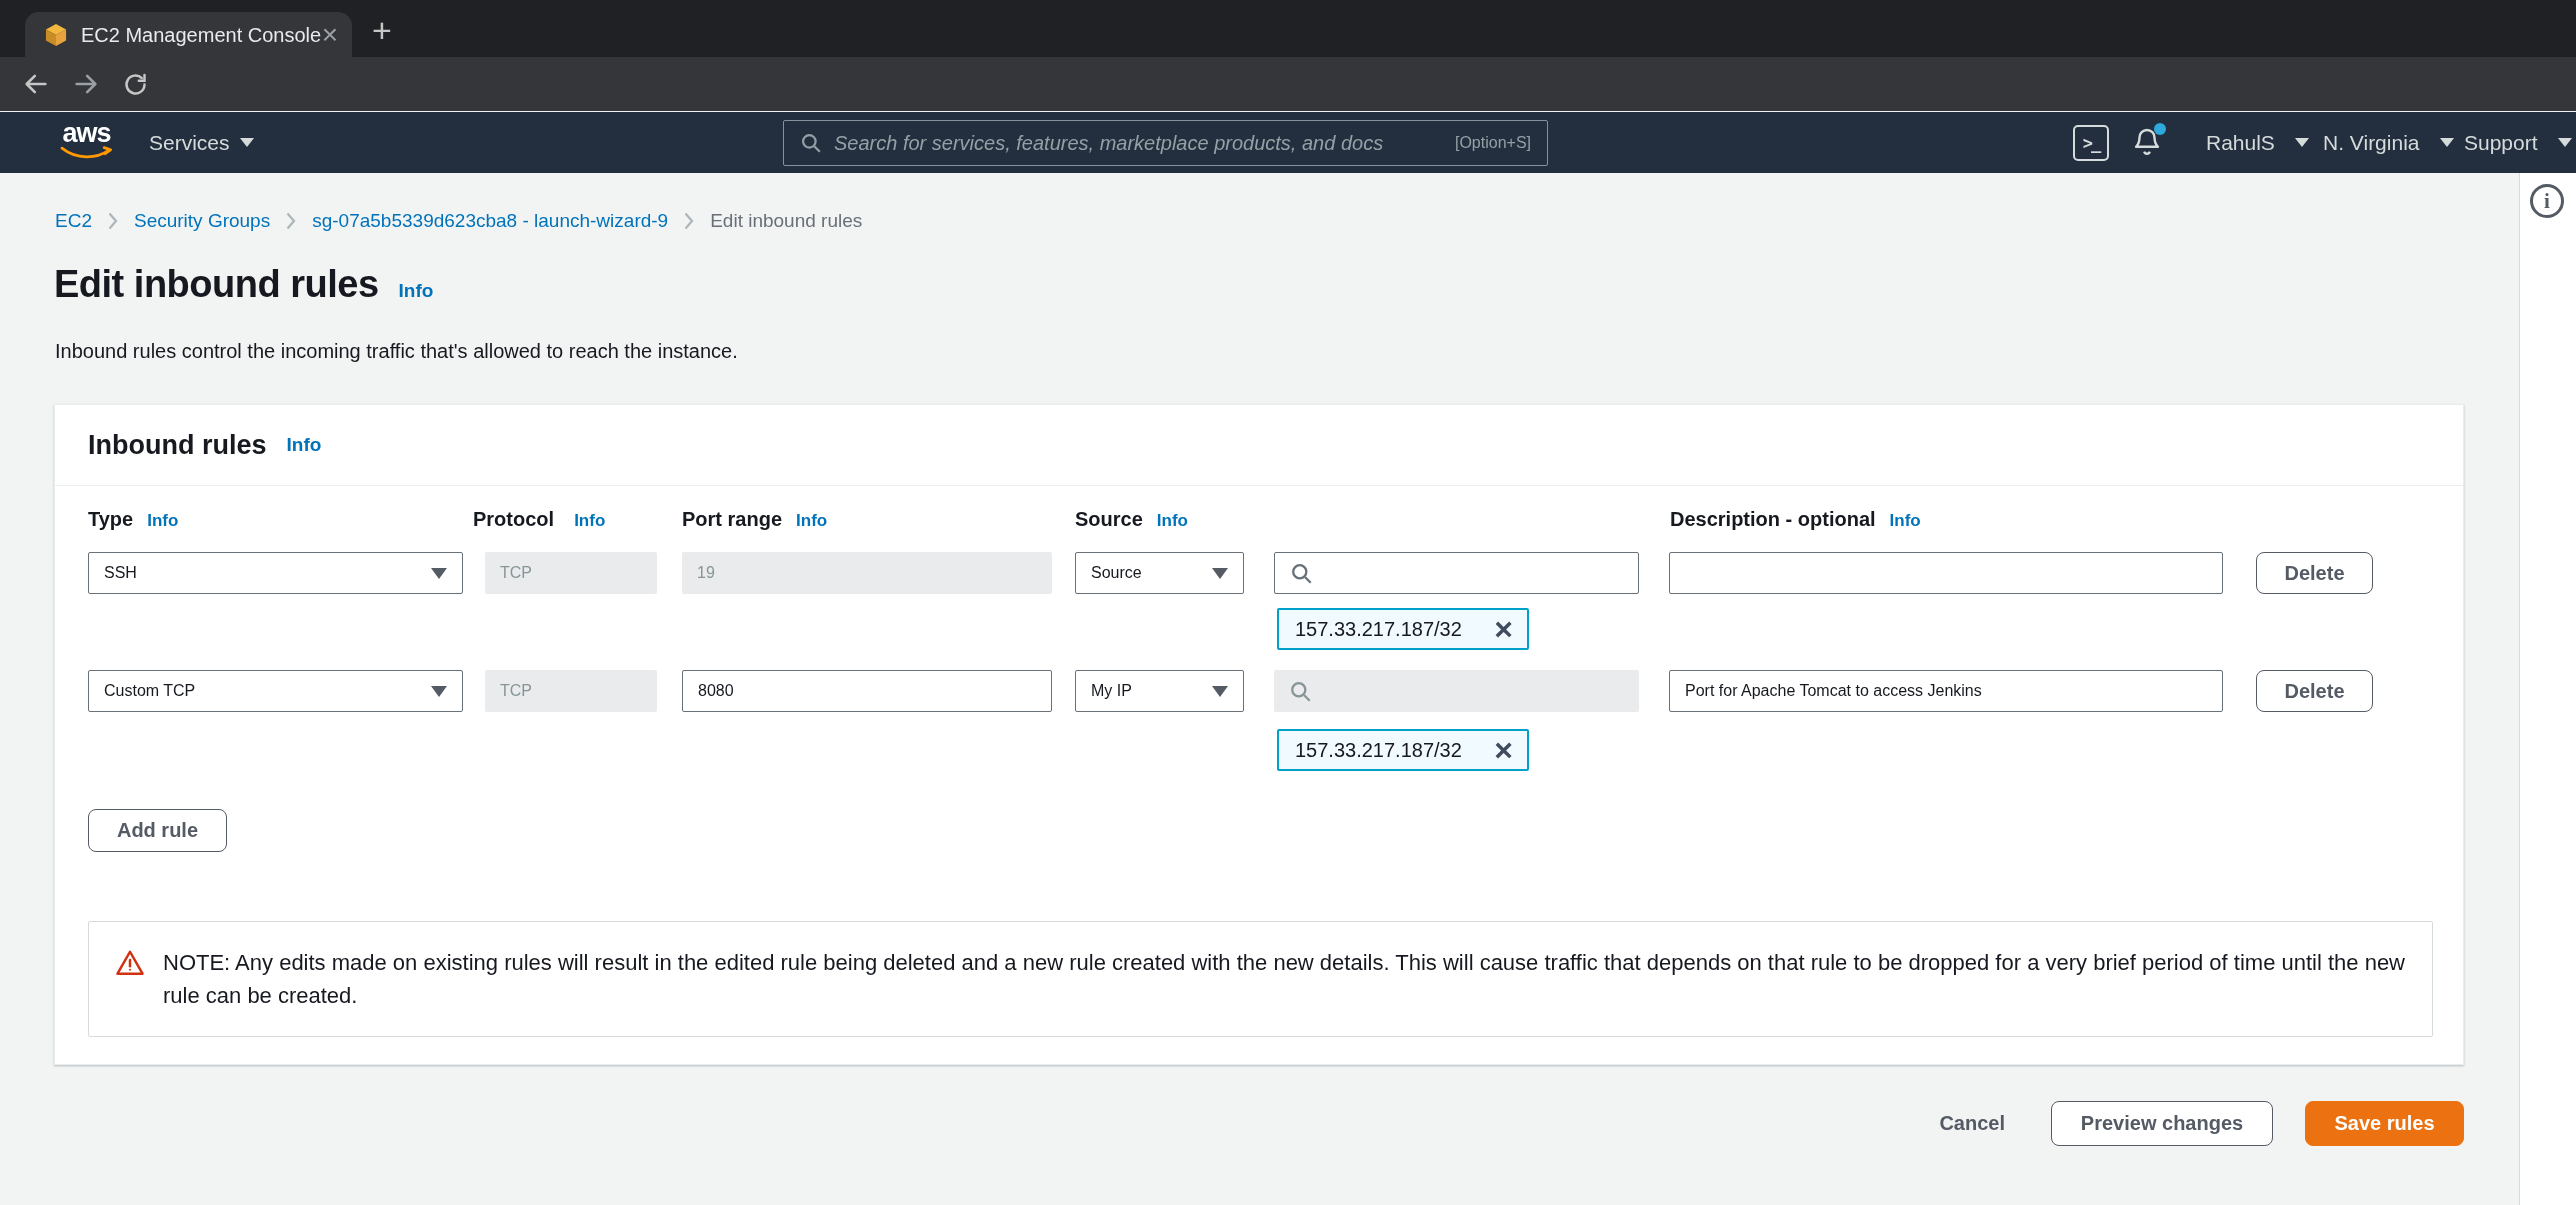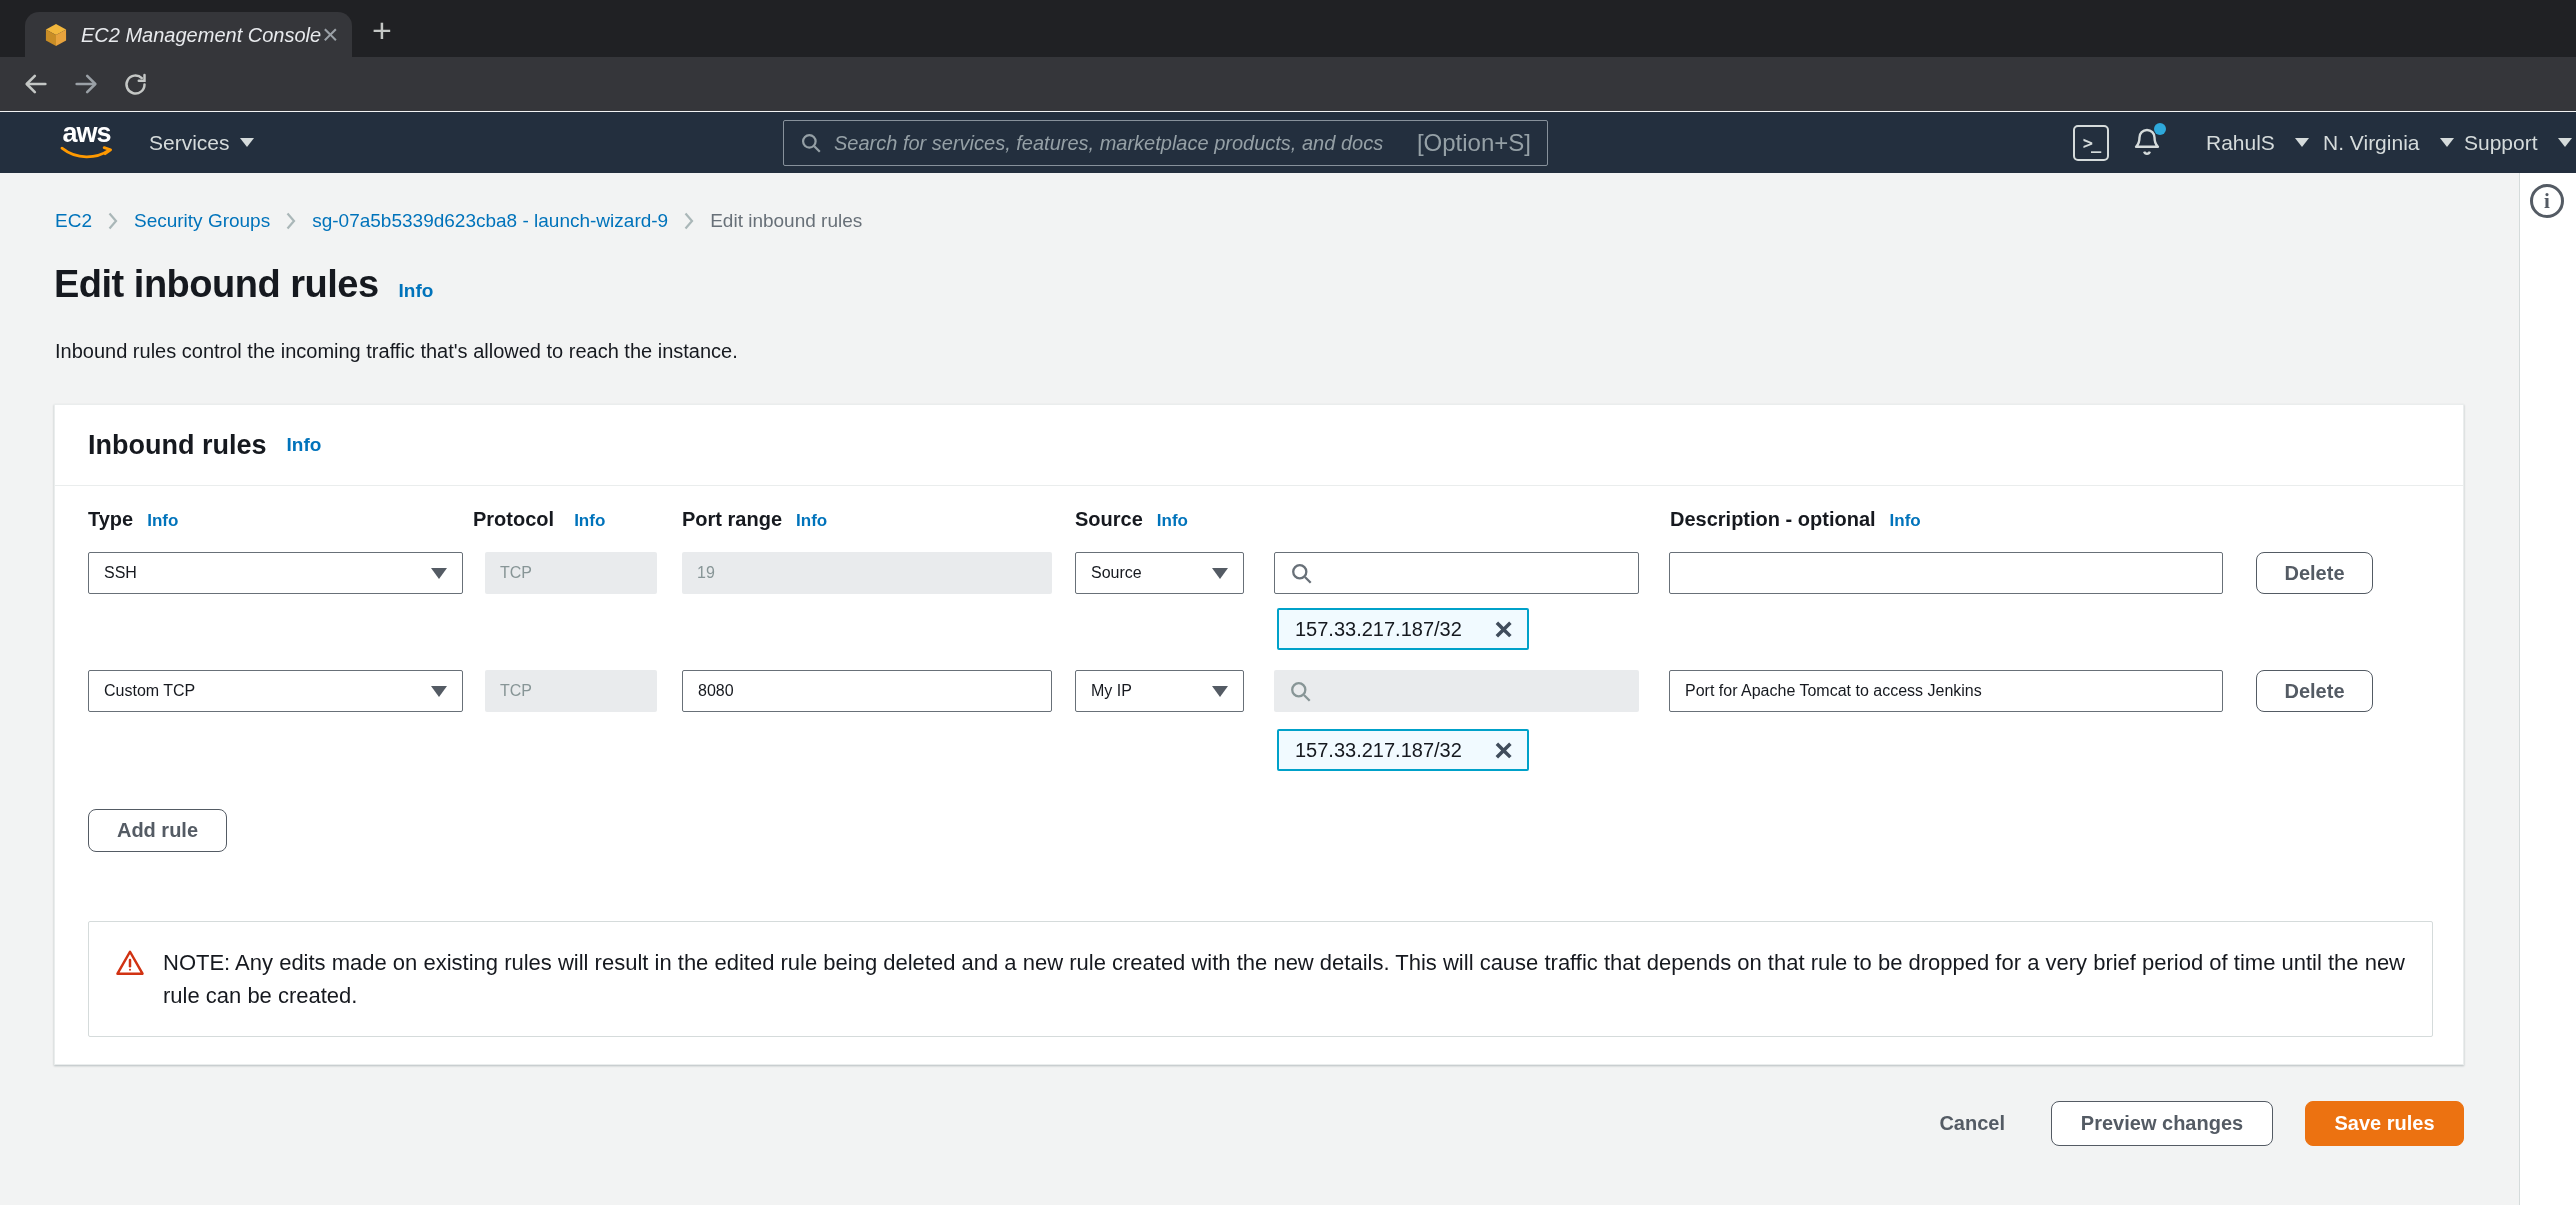--- a/index.html
+++ b/index.html
@@ -10,7 +10,7 @@
   
   .tabbar { position:absolute; left:0; top:0; width:2576px; height:57px; background:#202124; }
   .tab { position:absolute; left:25px; top:12px; width:327px; height:46px; background:#35363a;
-         border-radius:14px 14px 0 0; display:flex; align-items:center; padding:0 14px 0 20px;font-style:italic; }
+         border-radius:14px 14px 0 0; display:flex; align-items:center; padding:0 14px 0 20px; }
   .tab-title { color:#e8eaed; font-size:20px; flex:1; margin-left:14px; white-space:nowrap; overflow:hidden; }
   .tab-close { color:#9aa0a6; font-size:28px; line-height:28px; cursor:default; }
   .newtab { position:absolute; left:372px; top:10px; color:#c4c7c5; font-size:34px; font-weight:300; line-height:40px; }

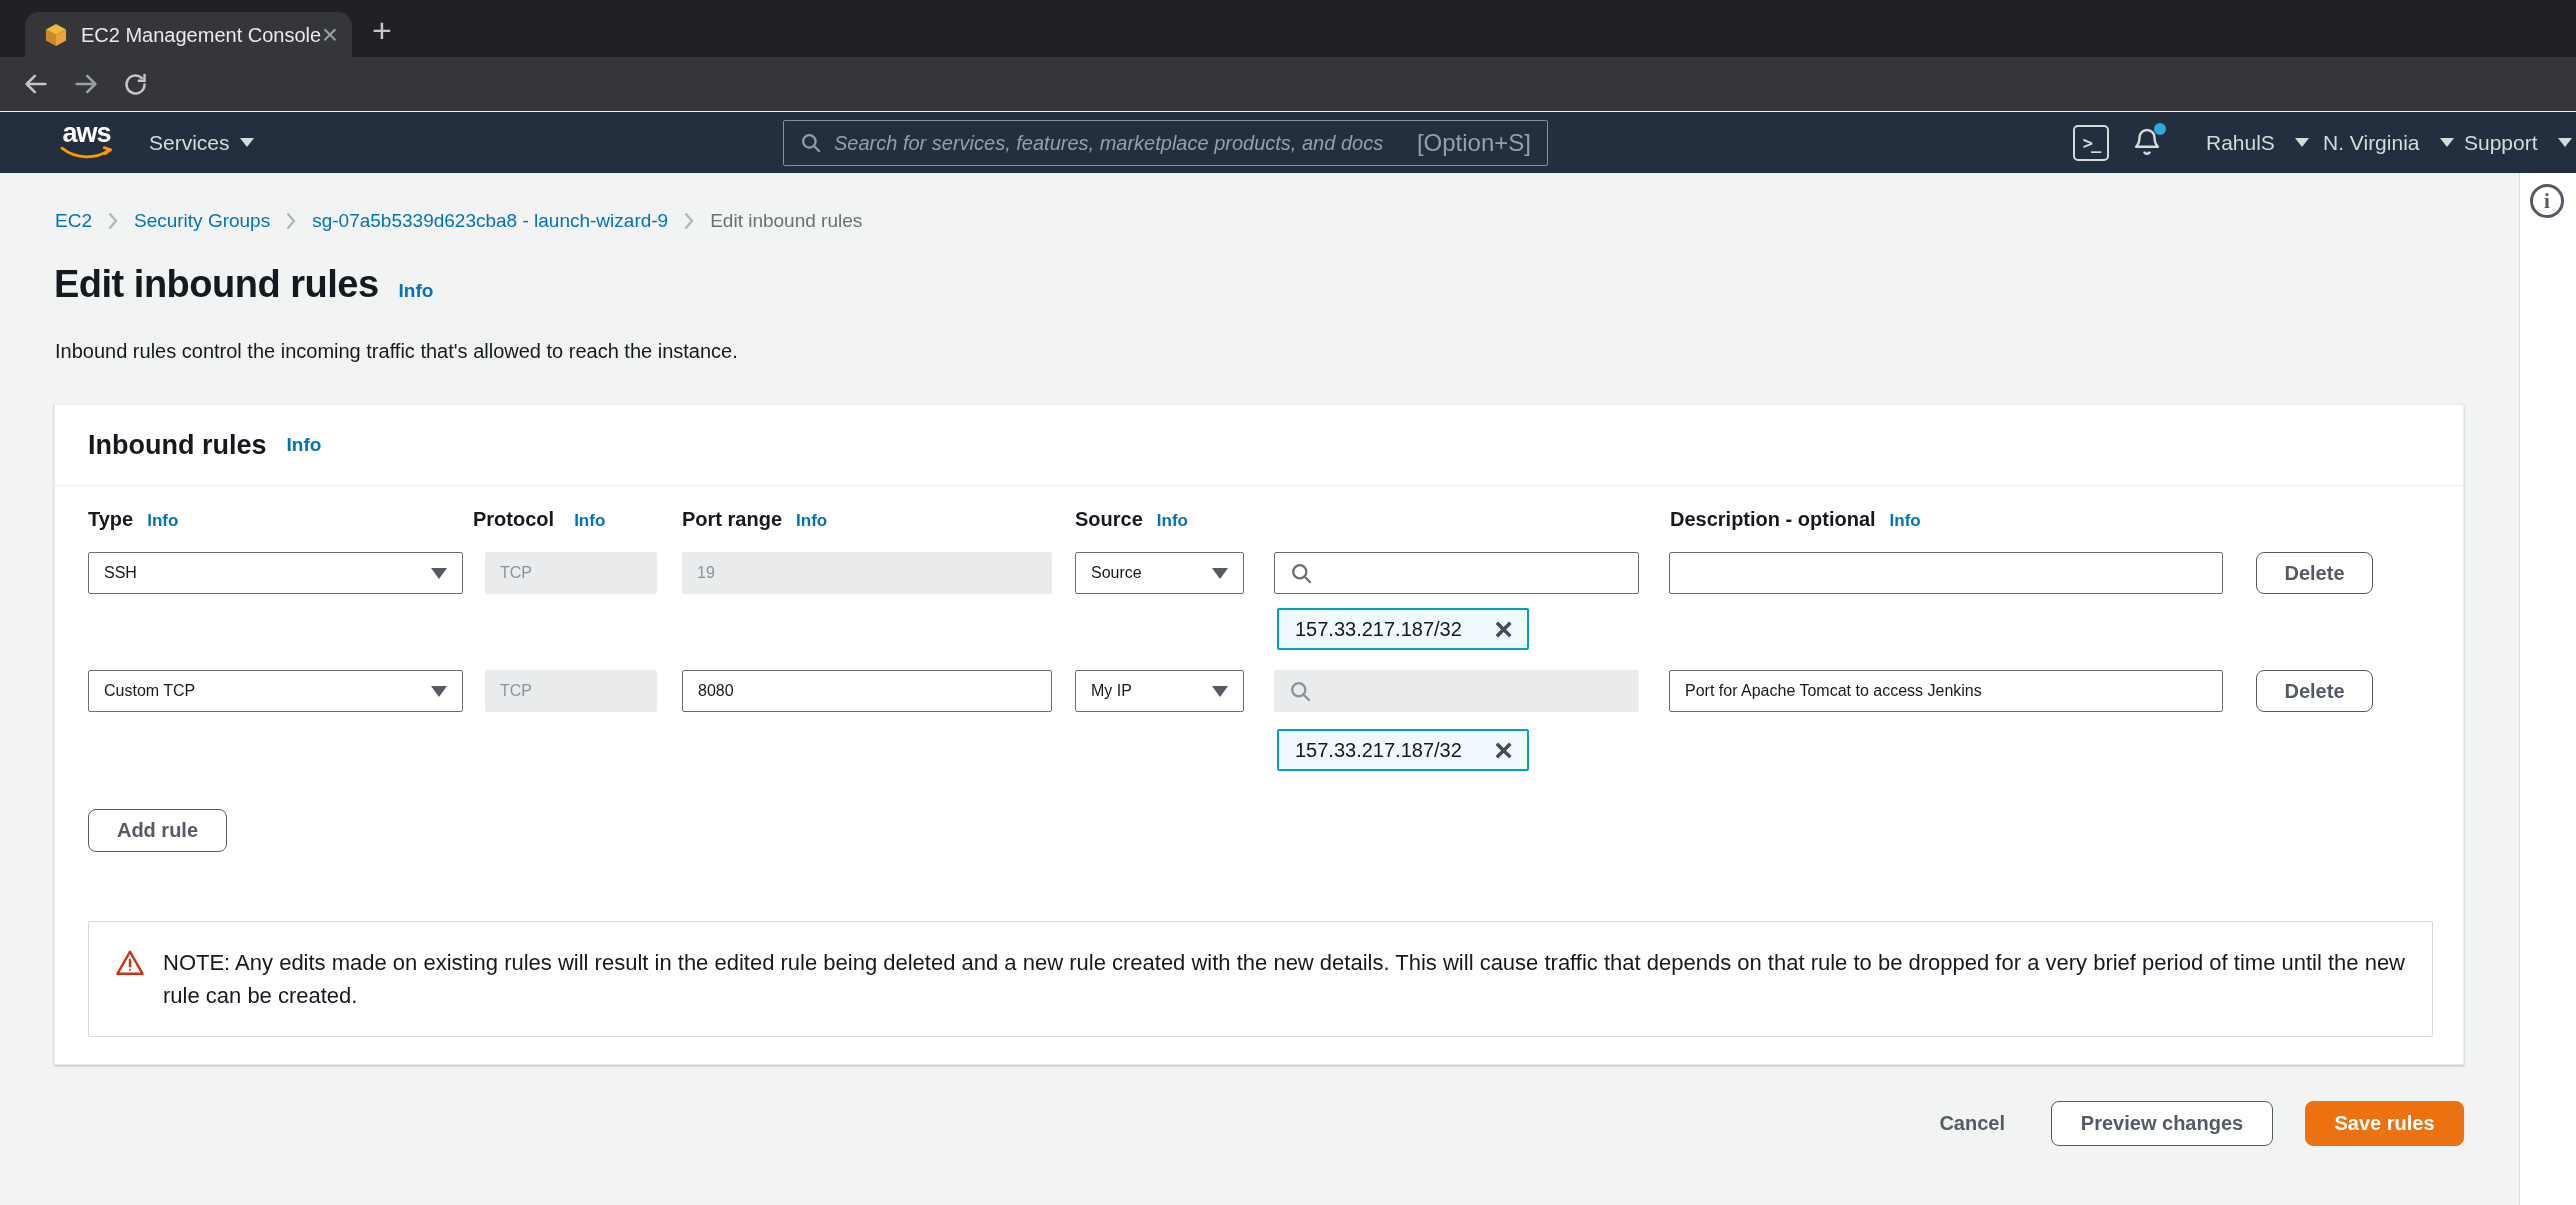--- a/index.html
+++ b/index.html
@@ -46,7 +46,7 @@
                border:1px solid #87919b; border-radius:2px; display:flex; align-items:center; padding:0 16px;
                color:#95a0a6; }
   .navsearch .ph { font-style:italic; font-size:20px; margin-left:12px; flex:1; white-space:nowrap; overflow:hidden; }
-  .navsearch .sc { font-size:24px; margin-left:12px; white-space:nowrap; }
+  .navsearch .sc { font-size:16px; margin-left:12px; white-space:nowrap; }
   .cloudshell { width:36px; height:36px; border:2.5px solid #d5dbdb; border-radius:5px; color:#d5dbdb;
                 display:flex; align-items:center; justify-content:center;
                 font-family:"DejaVu Sans Mono", monospace; font-size:17px; font-weight:bold; letter-spacing:-2px;

